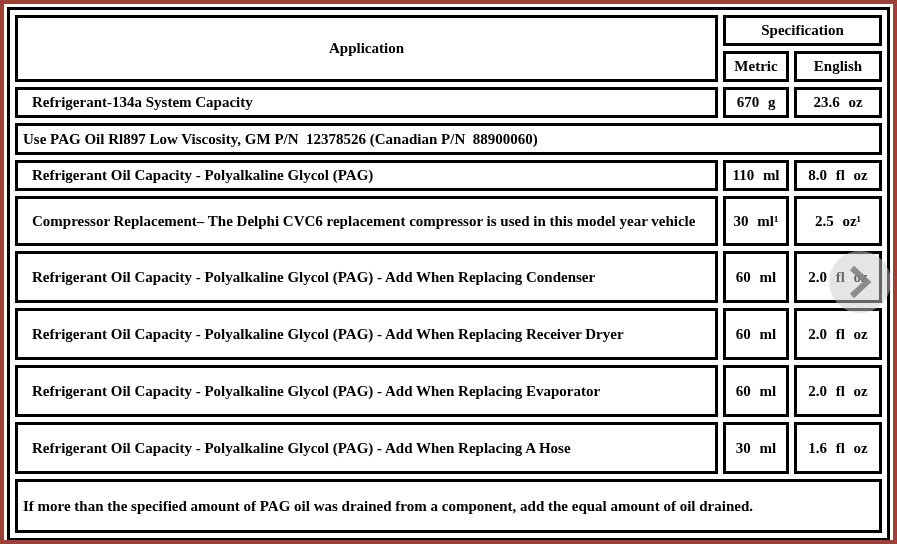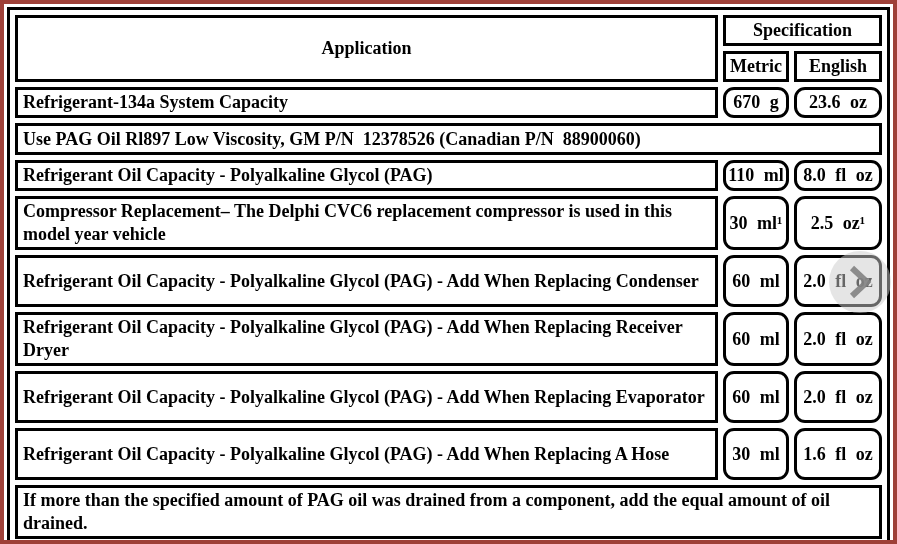--- a/index.html
+++ b/index.html
@@ -26,7 +26,7 @@
   td {
     box-sizing: border-box;
     border: 3px solid #000000;
-    font-size: 18px;
+    font-size: 15px;
     line-height: 23px;
     vertical-align: middle;
     overflow: hidden;

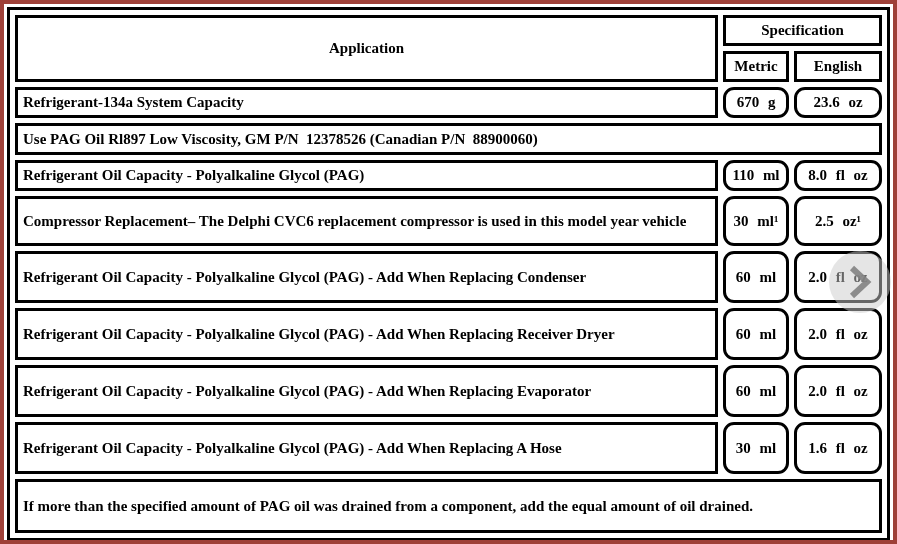--- a/index.html
+++ b/index.html
@@ -31,7 +31,7 @@
     vertical-align: middle;
     overflow: hidden;
   }
-  td.app  { text-align: left;  padding: 1px 5px; }
+  td.app  { text-align: left;  padding: 1px 14px; }
   td.head { text-align: center; padding: 1px 2px; }
   td.val  { text-align: center; padding: 1px 1px; white-space: nowrap; word-spacing: 5px; border-radius: 11px; }
   td.note { text-align: left; padding: 1px 5px; white-space: pre-wrap; }

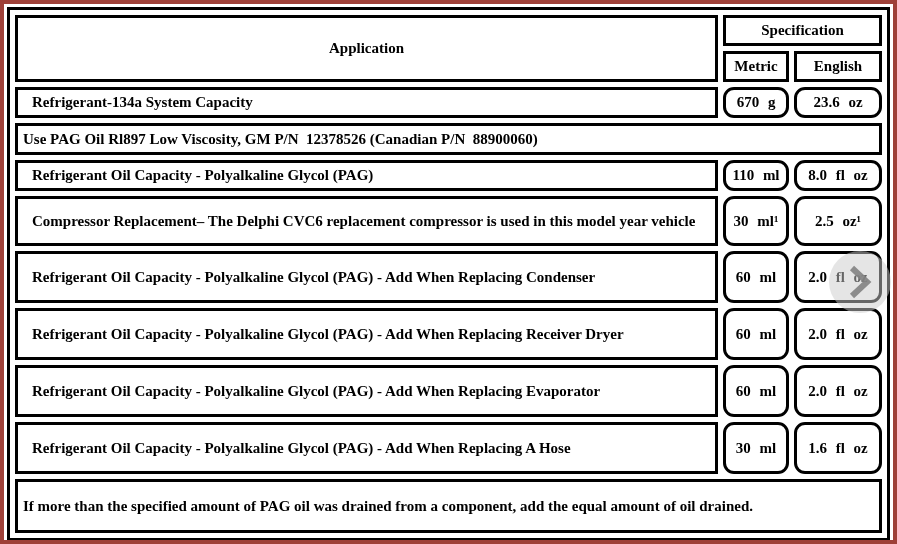--- a/index.html
+++ b/index.html
@@ -33,7 +33,7 @@
   }
   td.app  { text-align: left;  padding: 1px 14px; }
   td.head { text-align: center; padding: 1px 2px; }
-  td.val  { text-align: center; padding: 1px 1px; white-space: nowrap; word-spacing: 5px; border-radius: 11px; }
+  td.val  { text-align: center; padding: 1px 1px; white-space: nowrap; word-spacing: 5px; }
   td.note { text-align: left; padding: 1px 5px; white-space: pre-wrap; }
   tr.h26 > td { height: 26px; }
   tr.h30 > td { height: 30px; margin-left: 44px; }

